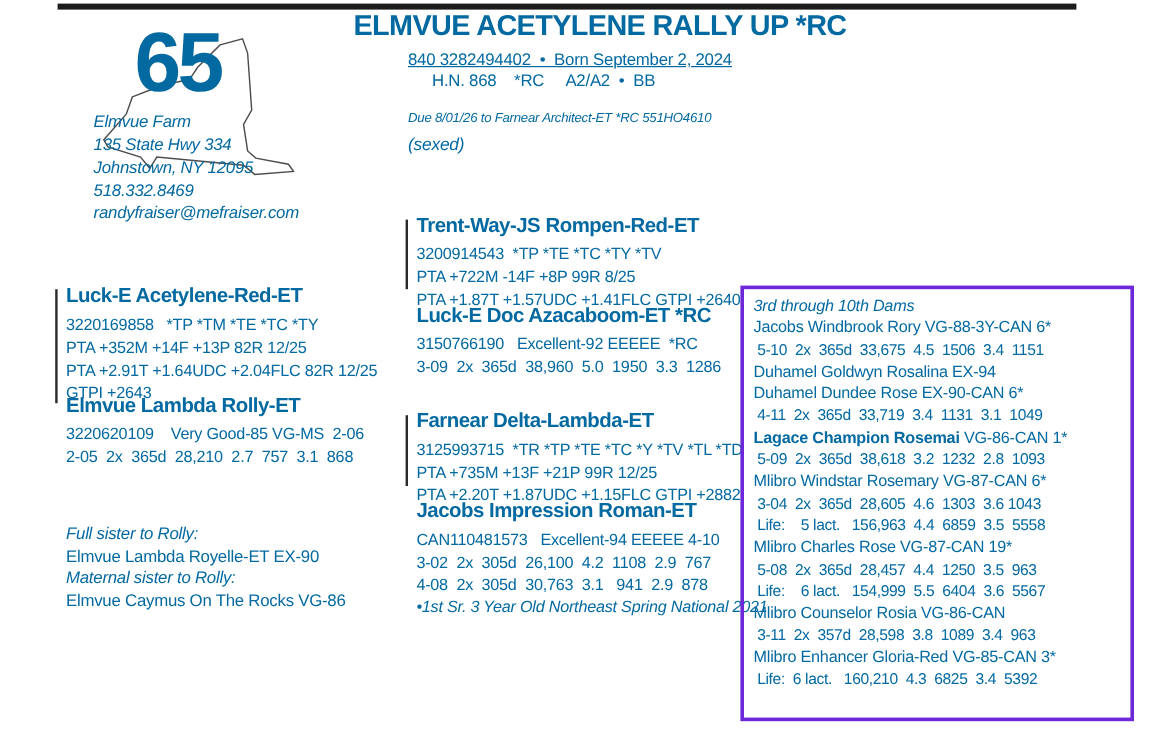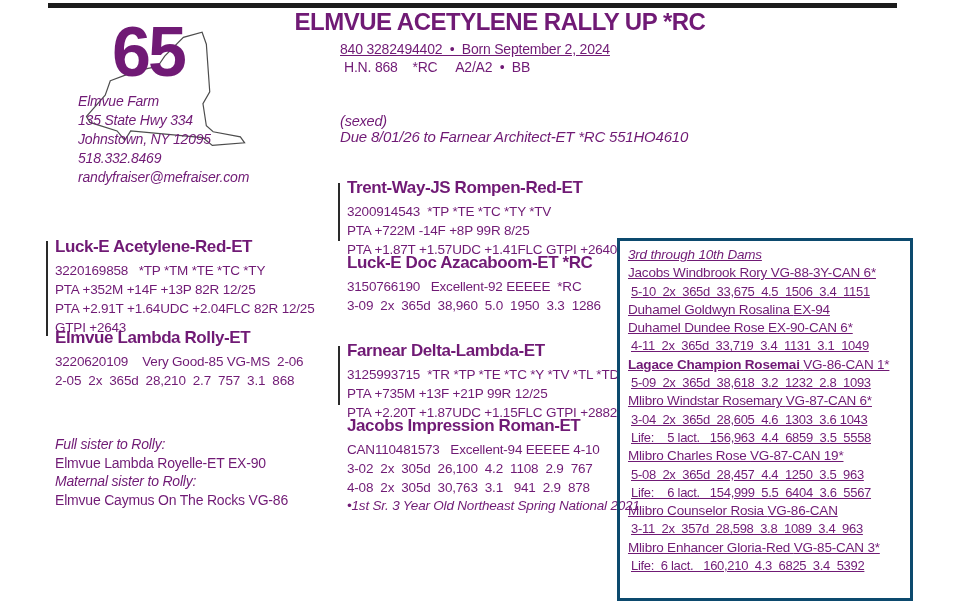--- a/index.html
+++ b/index.html
@@ -4,7 +4,7 @@
 <style>
   html,body{margin:0;padding:0;background:#fff;}
   #page{position:relative;width:962px;height:616px;background:#ffffff;overflow:hidden;
-        font-family:"Liberation Sans",sans-serif;color:#701a75;letter-spacing:-0.2px;}
+        font-family:"Liberation Sans",sans-serif;color:#0369a1;letter-spacing:-0.2px;}
   .abs{position:absolute;}
   .prews{white-space:pre;}
   .italic{font-style:italic;}

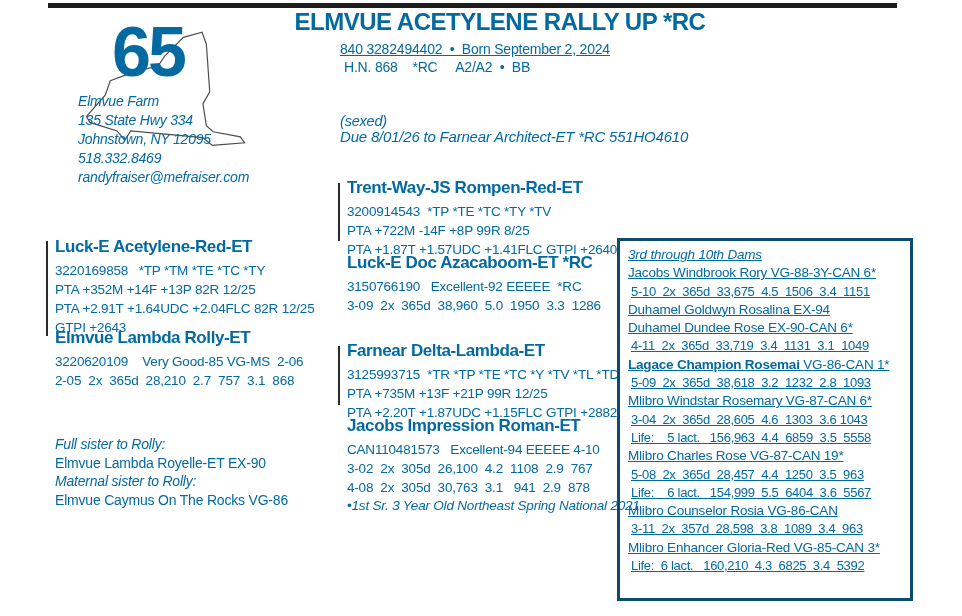--- a/index.html
+++ b/index.html
@@ -23,7 +23,7 @@
   
   #page-title{left:160px;top:8px;width:680px;text-align:center;font-size:24px;font-weight:bold;letter-spacing:-0.5px;}
   #id-line{left:340px;top:41px;font-size:14px;text-decoration:underline;}
-  #hn-line{left:344px;top:59px;font-size:14px;}
+  #hn-line{left:360px;top:59px;font-size:14px;}
   #due-line{left:340px;top:93px;font-size:15px;font-style:italic;margin-top:35px;}
   #due-note{left:340px;top:113px;font-size:14.5px;font-style:italic;}
 

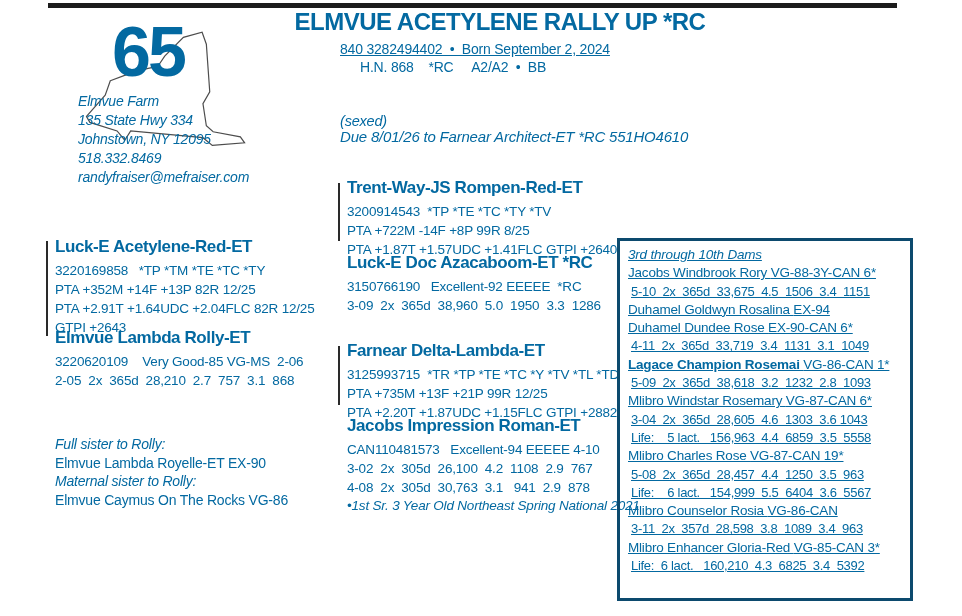--- a/index.html
+++ b/index.html
@@ -24,7 +24,7 @@
   #page-title{left:160px;top:8px;width:680px;text-align:center;font-size:24px;font-weight:bold;letter-spacing:-0.5px;}
   #id-line{left:340px;top:41px;font-size:14px;text-decoration:underline;}
   #hn-line{left:360px;top:59px;font-size:14px;}
-  #due-line{left:340px;top:93px;font-size:15px;font-style:italic;margin-top:35px;}
+  #due-line{left:340px;top:93px;font-size:11px;font-style:italic;}
   #due-note{left:340px;top:113px;font-size:14.5px;font-style:italic;}
 
   

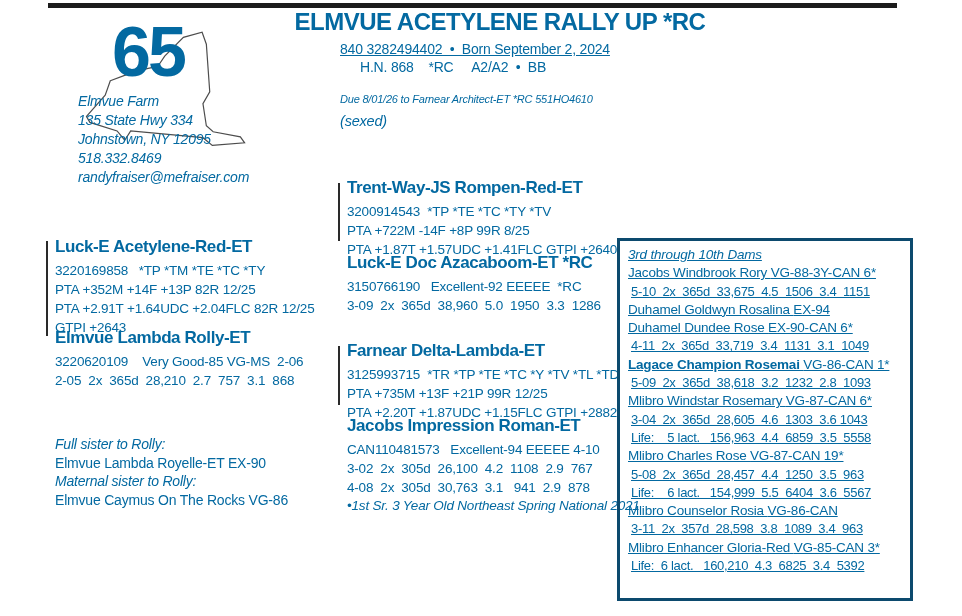--- a/index.html
+++ b/index.html
@@ -46,8 +46,8 @@
   .award{font-size:13.5px;line-height:18.5px;font-style:italic;}
 
   
-  #dams-box{left:617px;top:238px;width:296px;height:363px;border:3px solid #0c4a6e;box-sizing:border-box;
-            padding:5px 4px 0 8px;text-decoration:underline;}
+  #dams-box{left:617px;top:238px;width:328px;height:363px;border:3px solid #6d28d9;box-sizing:border-box;
+            padding:5px 4px 0 8px;}
   #dams-heading{font-size:13.5px;line-height:18.3px;font-style:italic;}
   .dam-name{font-size:13.5px;line-height:18.3px;}
   .dam-rec{font-size:13px;line-height:18.3px;padding-left:3px;white-space:pre;letter-spacing:-0.3px;}

